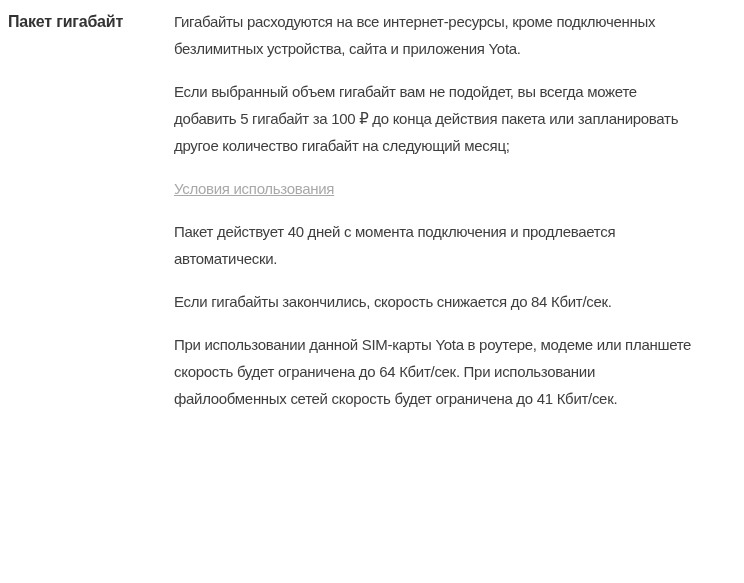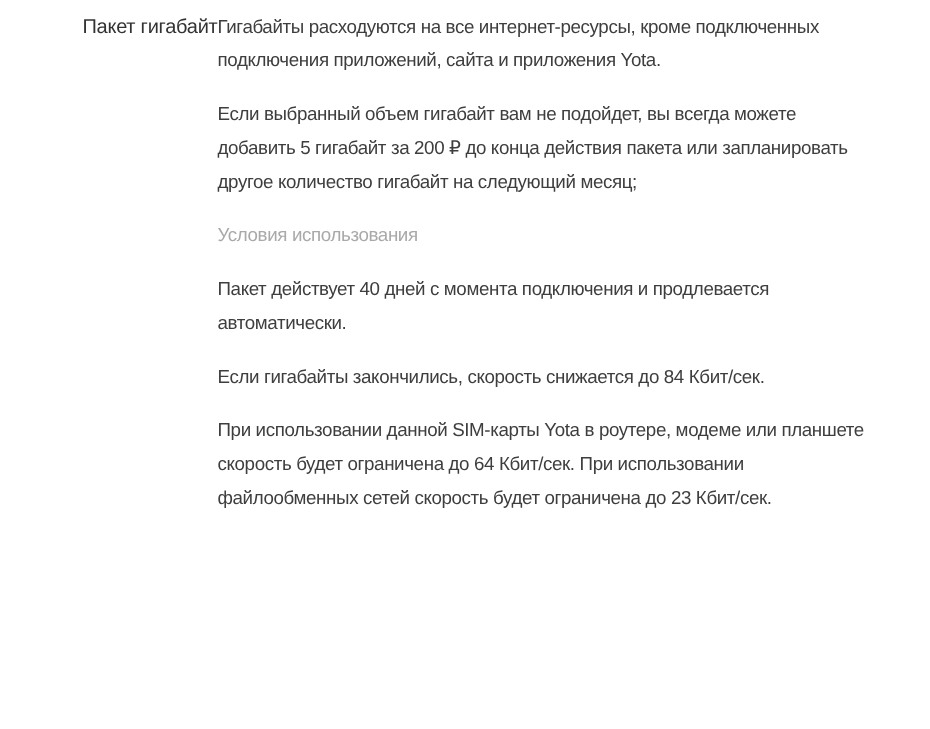--- a/index.html
+++ b/index.html
@@ -26,11 +26,10 @@
   }
   .section-title {
     font-size: 16px;
-    font-weight: normal;
+    font-weight: bold;
     color: #333333;
     line-height: 27px;
     letter-spacing: -0.2px;
-    text-align: right;
   }
   .right-col {
     flex: 1 1 auto;

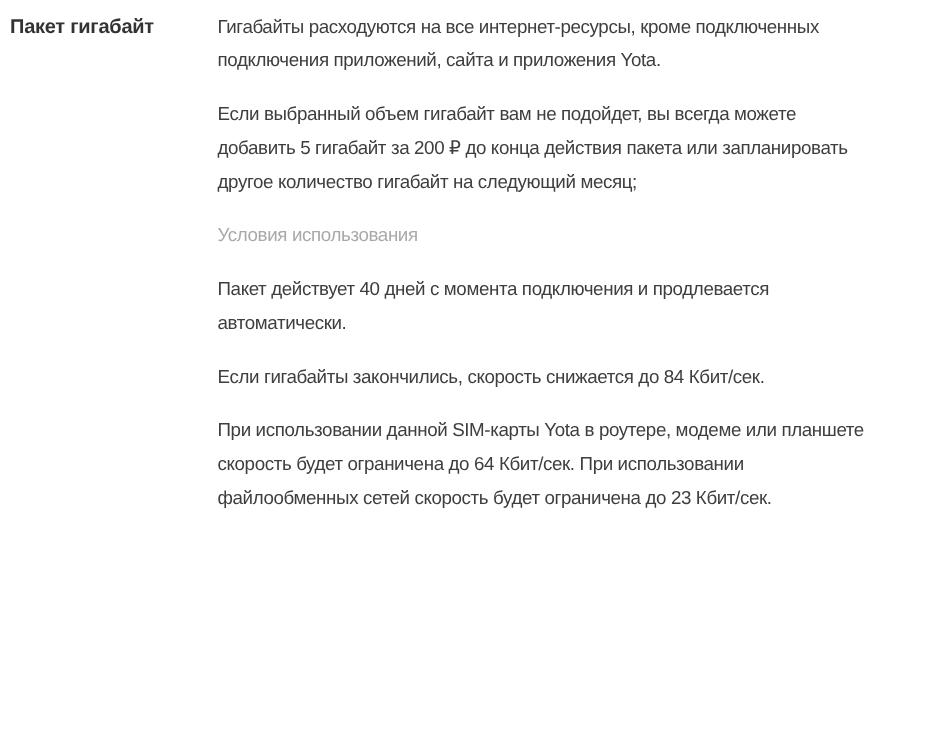--- a/index.html
+++ b/index.html
@@ -60,7 +60,7 @@
 
     <div class="right-col">
       <p class="para">Гигабайты расходуются на все интернет-ресурсы, кроме подключенных
-подключения приложений, сайта и приложения Yota.</p>
+безлимитных устройства, сайта и приложения Yota.</p>
 
       <p class="para">Если выбранный объем гигабайт вам не подойдет, вы всегда можете
 добавить 5 гигабайт за 200 ₽ до конца действия пакета или запланировать

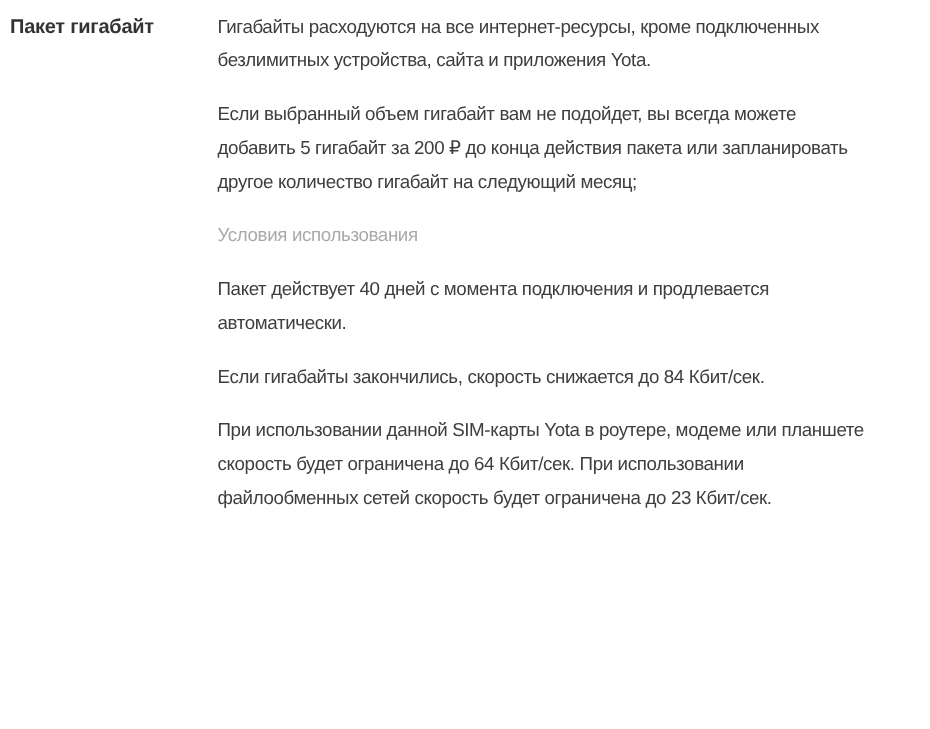--- a/index.html
+++ b/index.html
@@ -63,7 +63,7 @@
 безлимитных устройства, сайта и приложения Yota.</p>
 
       <p class="para">Если выбранный объем гигабайт вам не подойдет, вы всегда можете
-добавить 5 гигабайт за 200 ₽ до конца действия пакета или запланировать
+добавить 5 гигабайт за 100 ₽ до конца действия пакета или запланировать
 другое количество гигабайт на следующий месяц;</p>
 
       <p class="para muted">Условия использования</p>

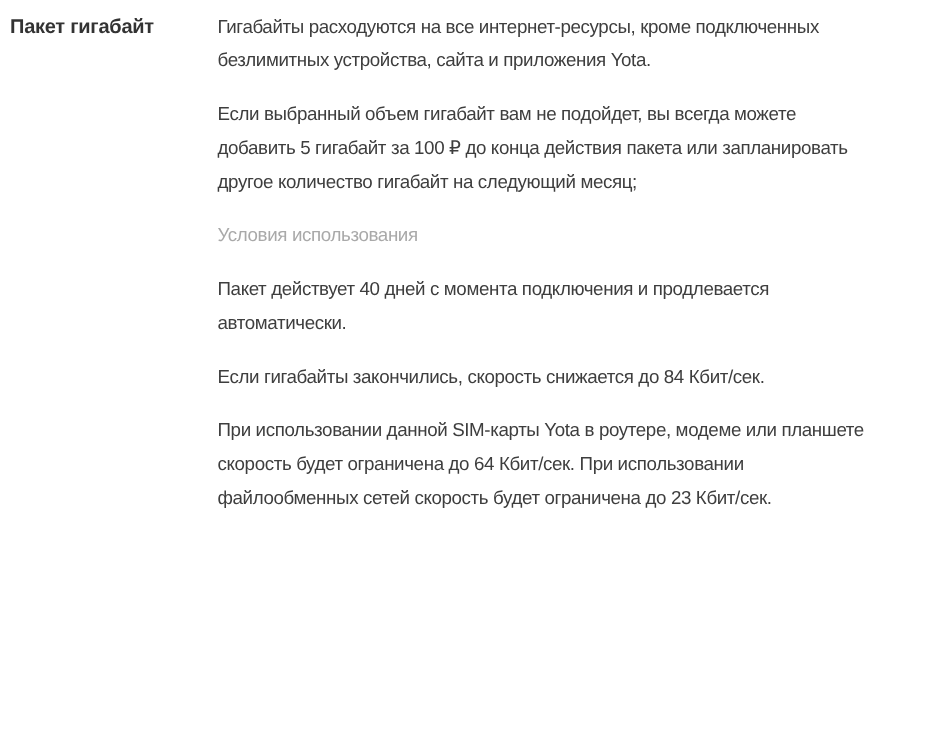--- a/index.html
+++ b/index.html
@@ -45,6 +45,7 @@
   }
   .para.muted {
     color: #a9a9a9;
+    text-decoration: underline;
   }
   .para:last-child { margin-bottom: 0; }
 </style>

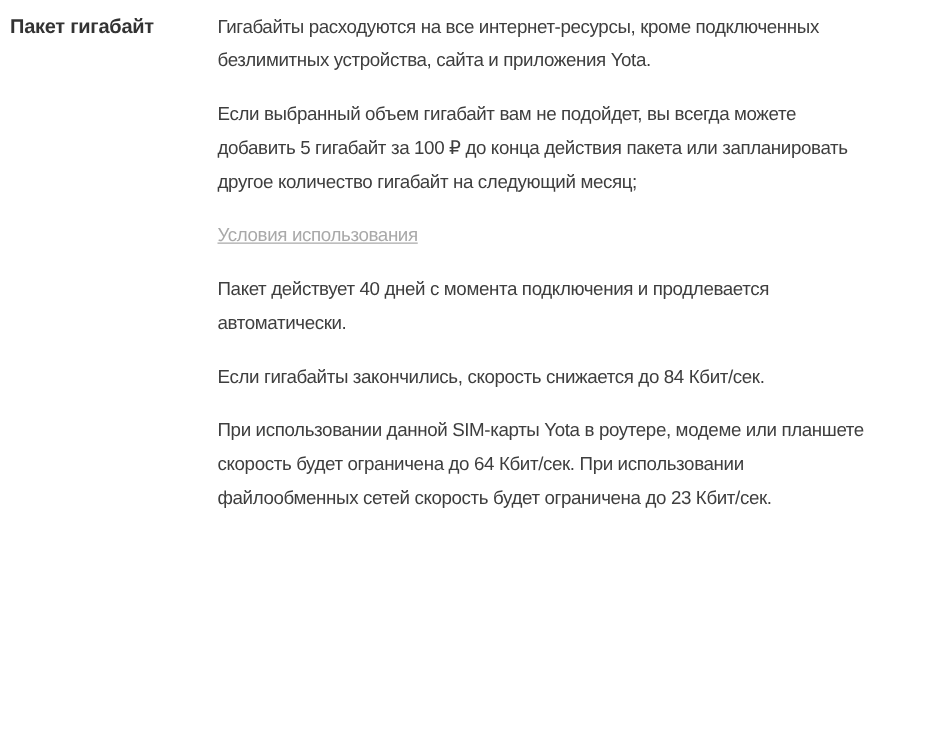--- a/index.html
+++ b/index.html
@@ -77,7 +77,7 @@
 
       <p class="para">При использовании данной SIM-карты Yota в роутере, модеме или планшете
 скорость будет ограничена до 64 Кбит/сек. При использовании
-файлообменных сетей скорость будет ограничена до 23 Кбит/сек.</p>
+файлообменных сетей скорость будет ограничена до 41 Кбит/сек.</p>
 
     </div>
 

